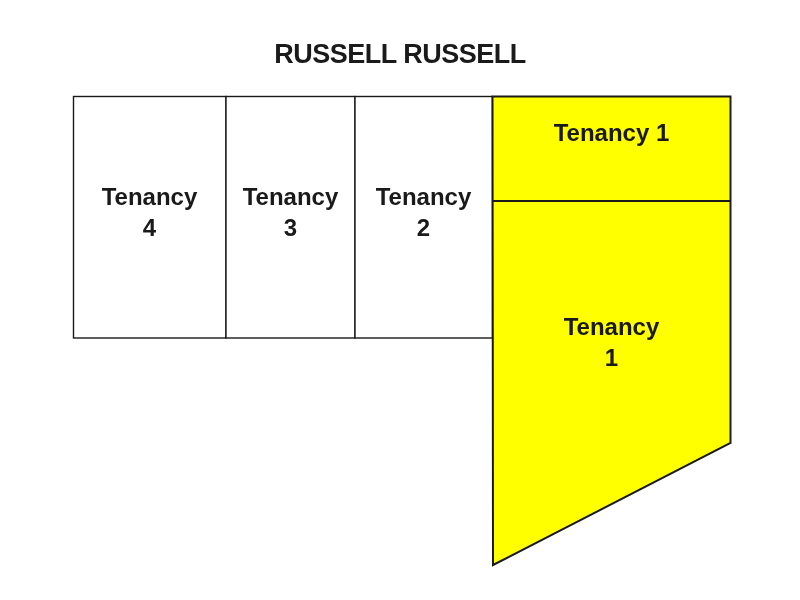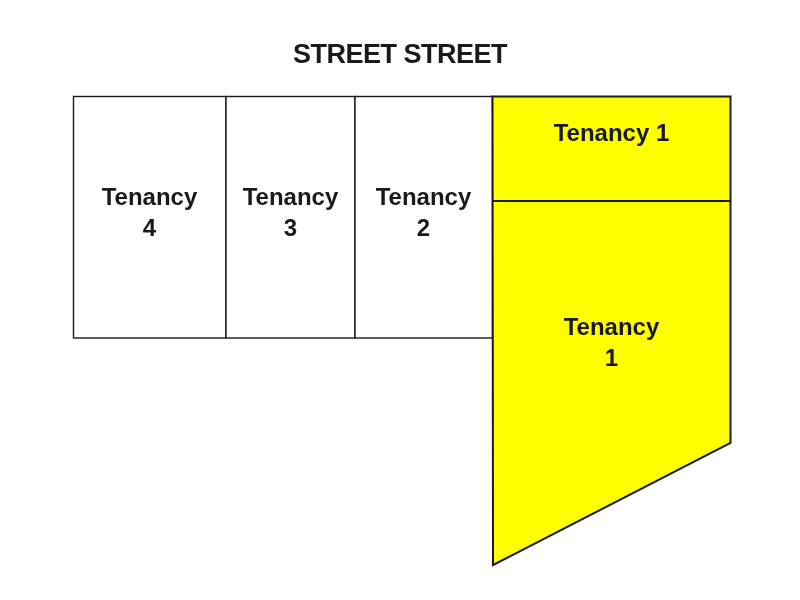--- a/index.html
+++ b/index.html
@@ -69,7 +69,7 @@
 
 <div class="page">
 
-  <div class="street-title">STREET STREET</div>
+  <div class="street-title">RUSSELL RUSSELL</div>
 
   <svg class="plan-svg" viewBox="0 0 800 600" xmlns="http://www.w3.org/2000/svg">
     <rect class="unit" x="73.5" y="96.5" width="152.5" height="241.5"></rect>

